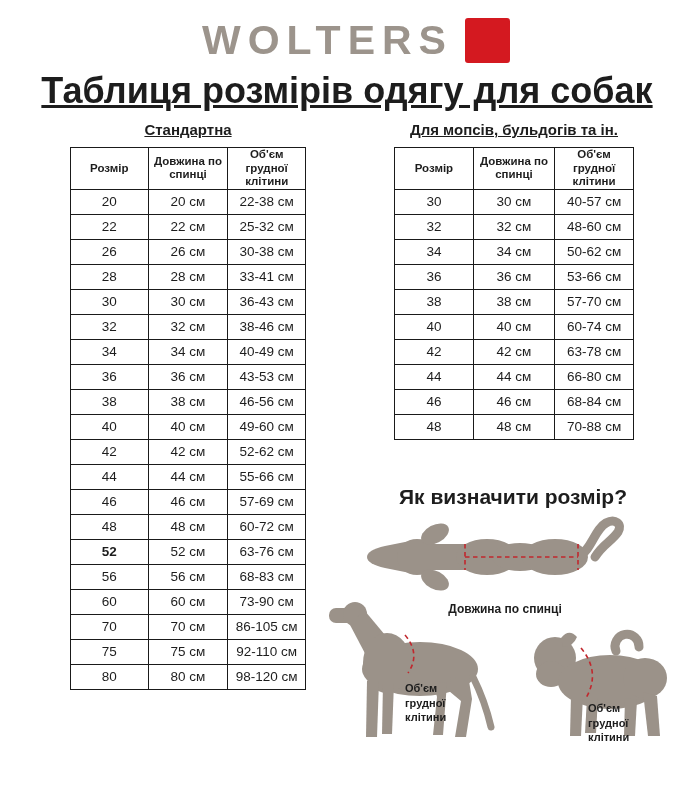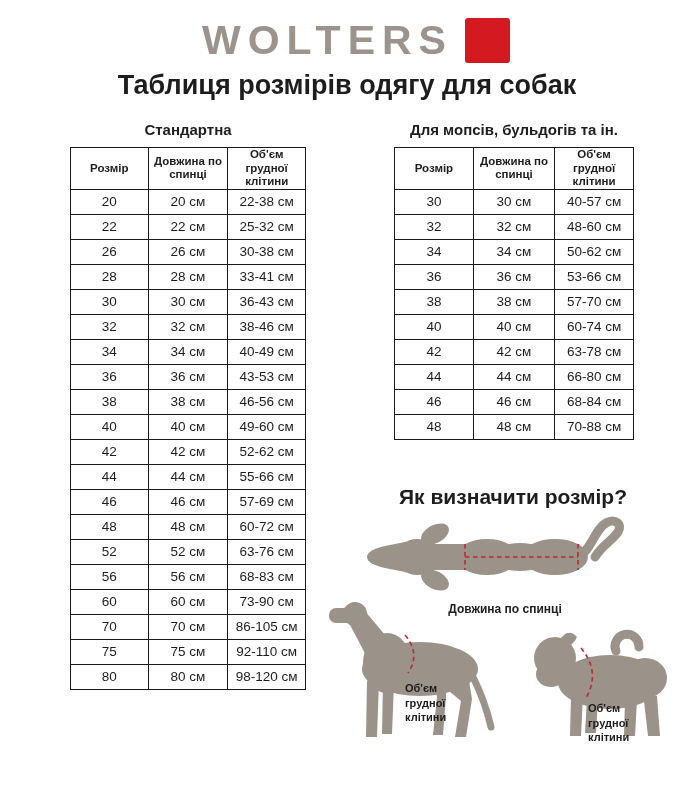--- a/index.html
+++ b/index.html
@@ -26,7 +26,7 @@
   .logo-square{width:45px;height:45px;background:var(--brand-red);border-radius:3px;}
   .page-title{
     position:absolute;top:70px;left:0;width:100%;text-align:center;
-    font-size:27px;font-weight:bold;letter-spacing:0;
+    font-size:36px;font-weight:bold;letter-spacing:0;text-decoration:underline;
   }
   
   .table-col{position:absolute;top:121px;}

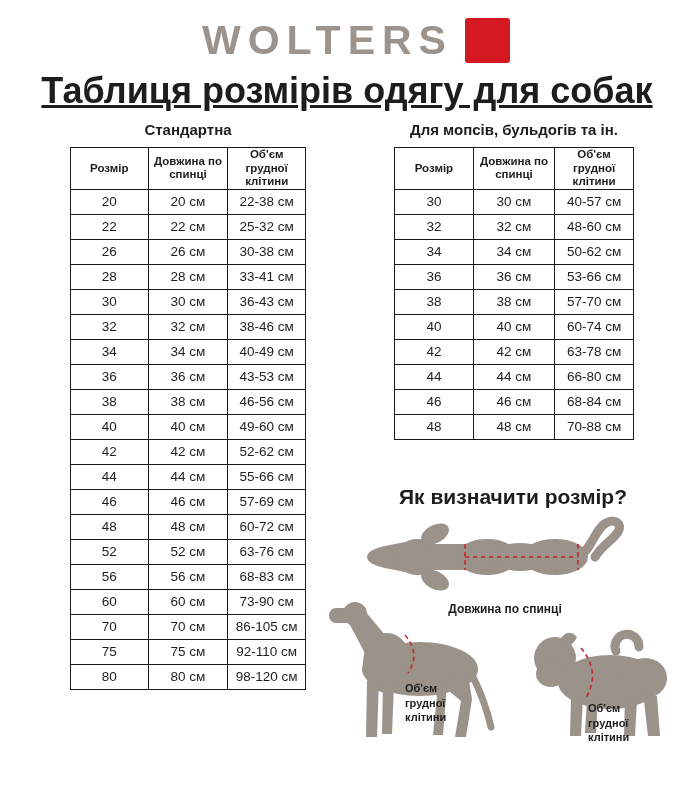--- a/index.html
+++ b/index.html
@@ -32,7 +32,7 @@
   .table-col{position:absolute;top:121px;}
   .table-col.left{left:70px;width:236px;}
   .table-col.right{left:363px;width:240px;padding-left:31px;}
-  .table-title{font-size:15px;font-weight:bold;text-align:center;margin:0 0 9px 0;}
+  .table-title{font-size:15px;font-weight:bold;text-align:center;margin:0 0 9px 0;text-decoration:underline;}
   table.size-table{
     border-collapse:collapse;width:100%;table-layout:fixed;
   }

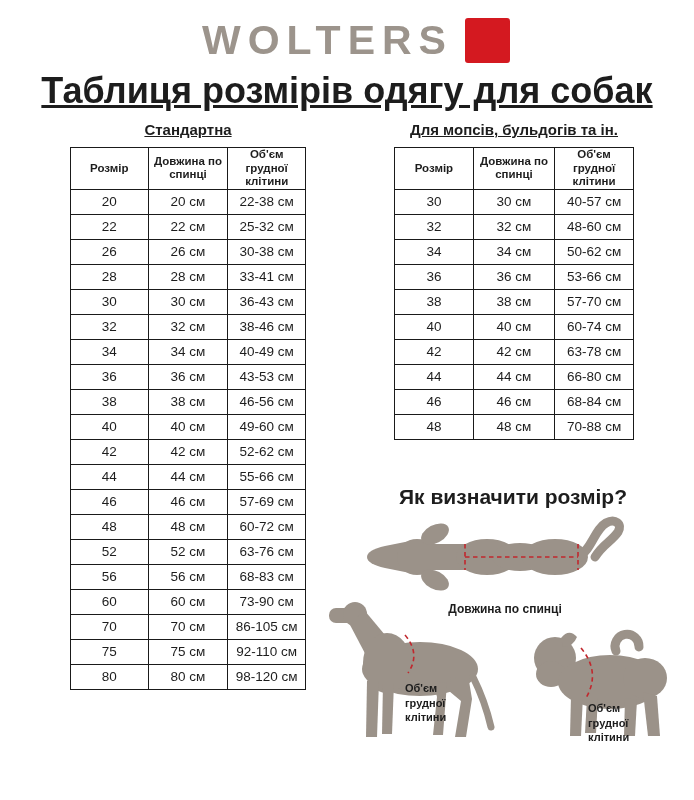--- a/index.html
+++ b/index.html
@@ -42,7 +42,7 @@
   }
   .size-table th{font-size:11.5px;line-height:13.5px;font-weight:bold;height:40px;}
   .size-table td{font-size:13.5px;height:25px;}
-  .size-table td.bold{font-weight:normal;}
+  .size-table td.bold{font-weight:bold;}
   .size-table col.c1{width:33%;}
   .size-table col.c2{width:34%;}
   .size-table col.c3{width:33%;}

